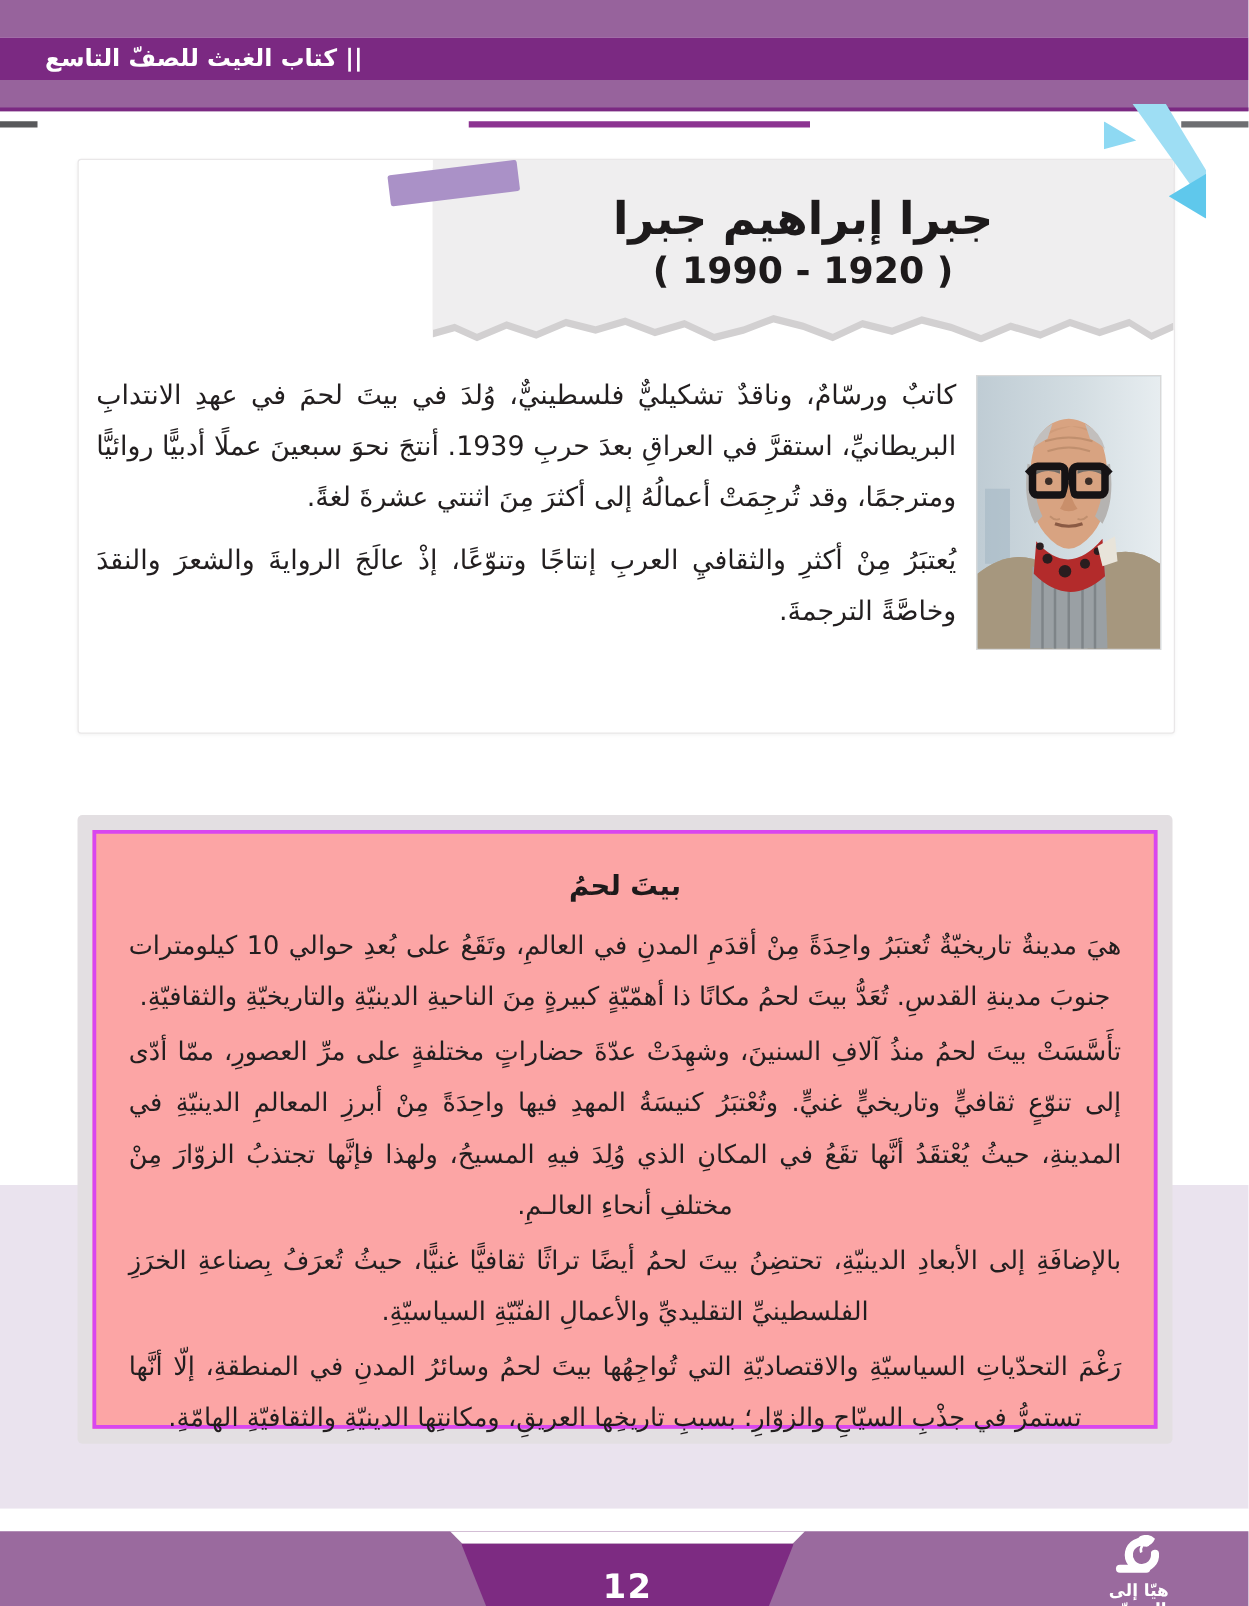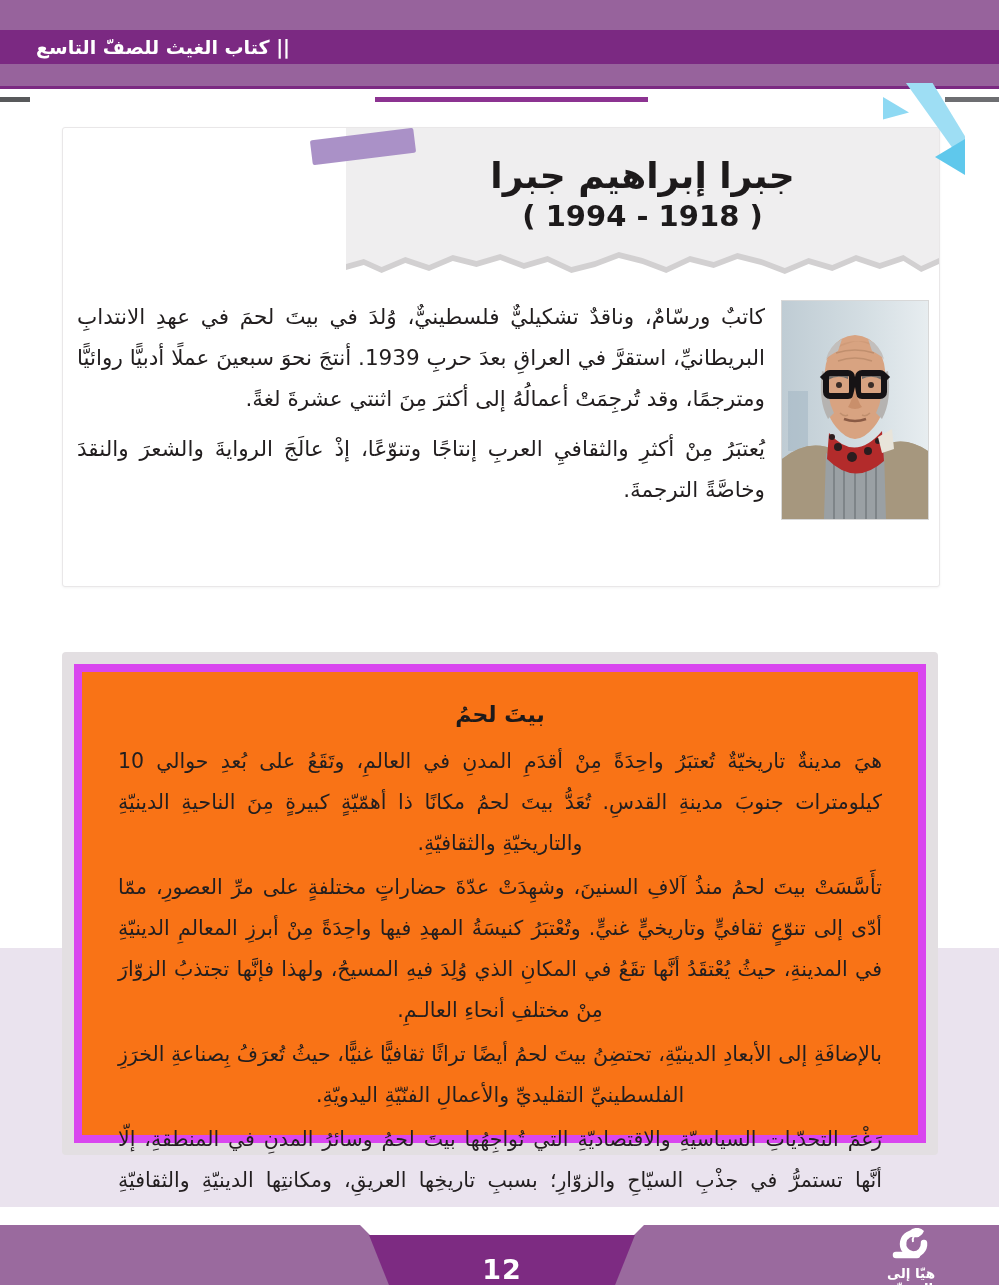--- a/index.html
+++ b/index.html
@@ -91,7 +91,7 @@
     <div class="torn torn-front"></div>
     <div class="title-block">
       <div class="t1">جبرا إبراهيم جبرا</div>
-      <div class="t2">( 1918 - 1994 )</div>
+      <div class="t2">( 1920 - 1990 )</div>
     </div>
     <div class="tape"></div>
 

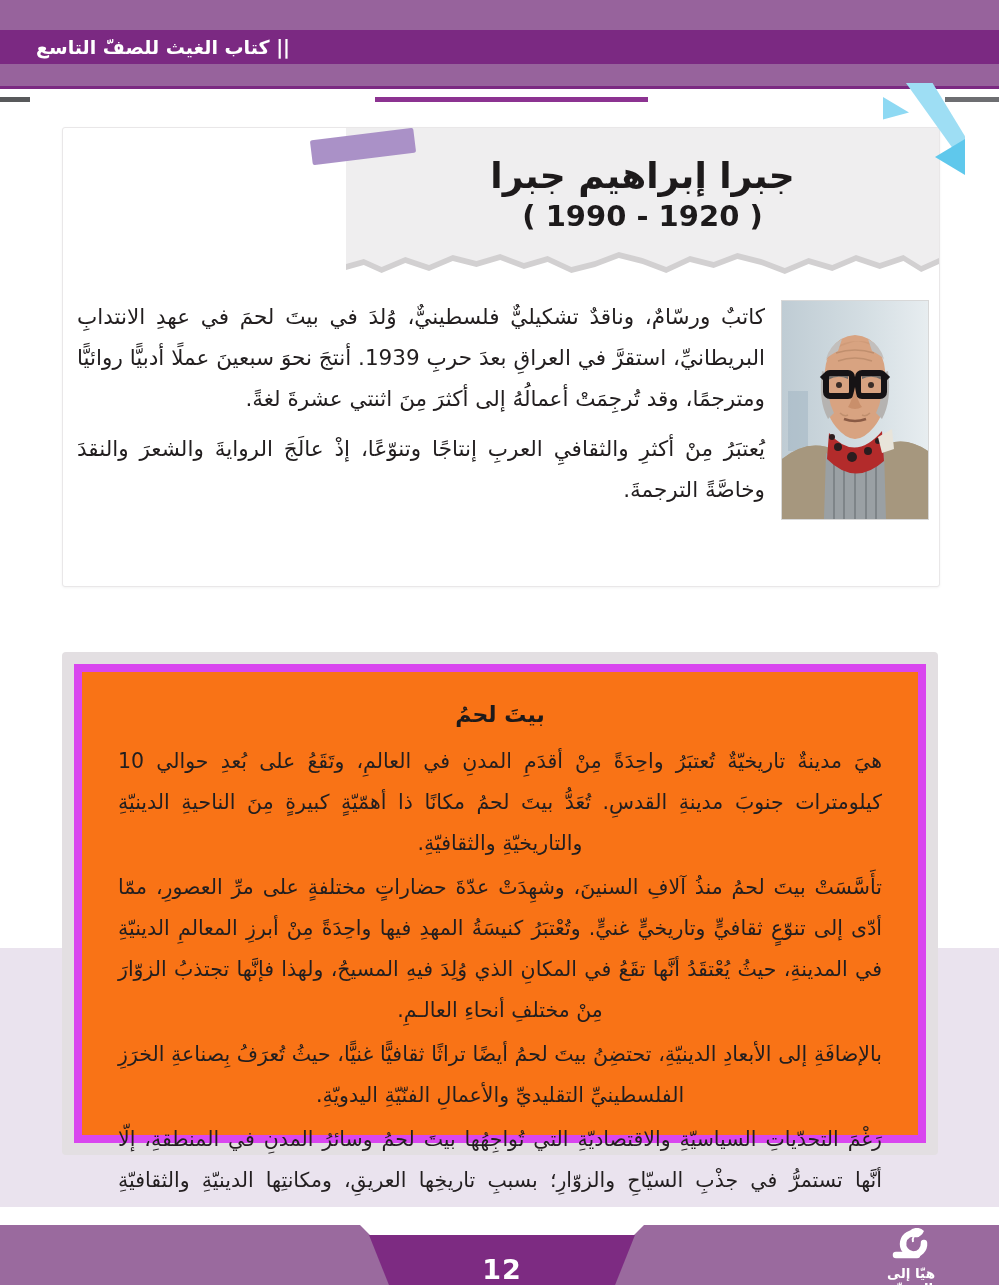--- a/index.html
+++ b/index.html
@@ -52,7 +52,7 @@
   
   .card2{position:absolute;left:62px;top:652px;width:876px;height:503px;background:#e3dfe2;
          border-radius:4px;}
-  .card2-inner{position:absolute;inset:12px;background:#f97316;border:8px solid #d946ef;}
+  .card2-inner{position:absolute;inset:12px;background:#fca5a5;border:3px solid #d946ef;}
   .card2-inner h2{margin:30px 0 14px;text-align:center;font-size:22px;font-weight:800;color:#1d1a1b;}
   .card2-inner .txt{padding:0 36px;color:#221e1f;}
   .card2-inner .txt p{margin:0 0 3px;font-size:20.5px;line-height:41px;

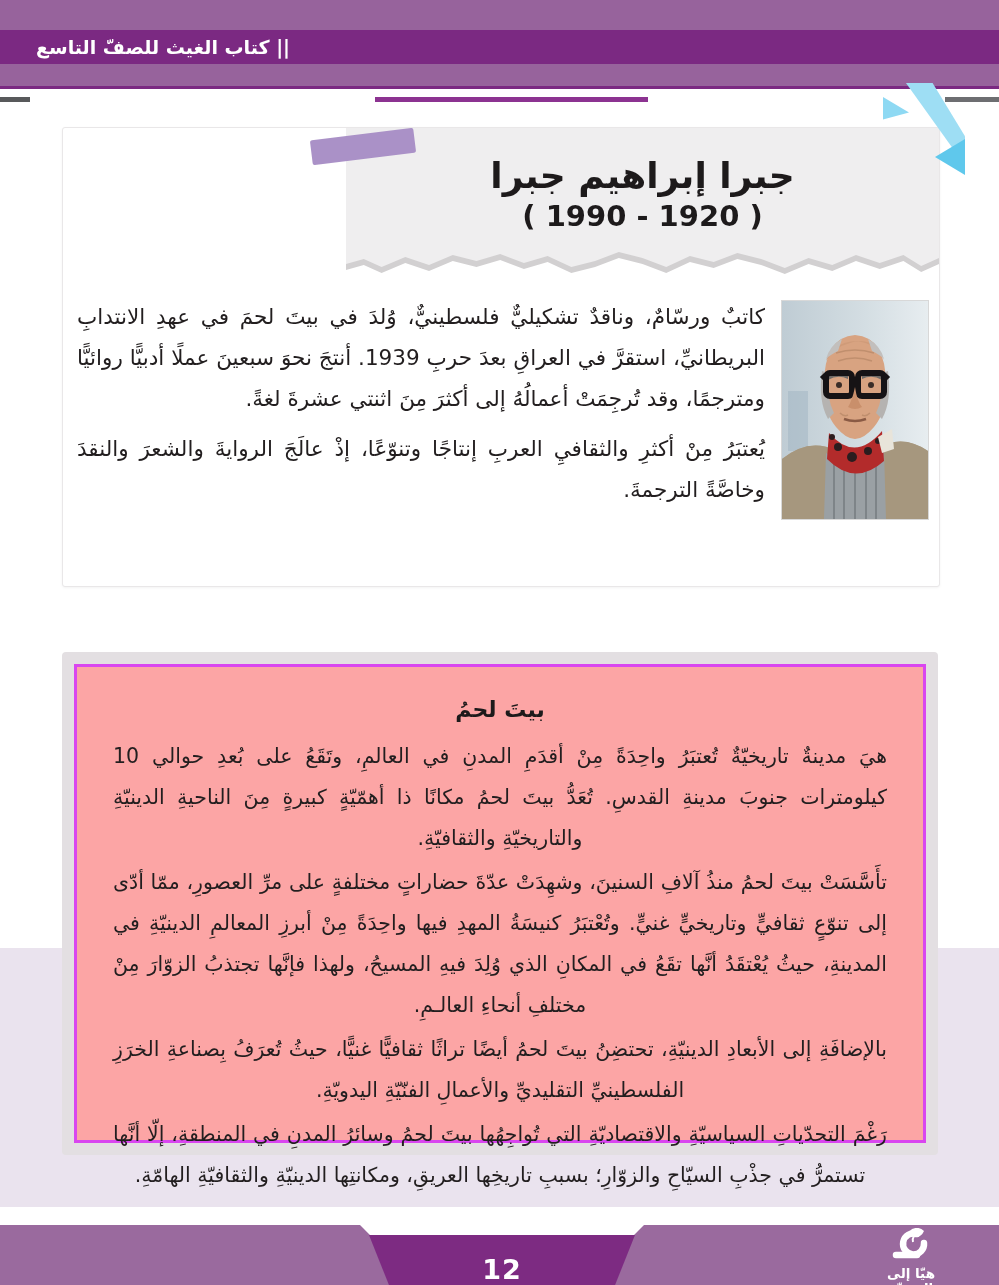--- a/index.html
+++ b/index.html
@@ -54,7 +54,7 @@
          border-radius:4px;}
   .card2-inner{position:absolute;inset:12px;background:#fca5a5;border:3px solid #d946ef;}
   .card2-inner h2{margin:30px 0 14px;text-align:center;font-size:22px;font-weight:800;color:#1d1a1b;}
-  .card2-inner .txt{padding:0 36px;color:#221e1f;}
+  .card2-inner .txt{padding:0 26px;color:#221e1f;}
   .card2-inner .txt p{margin:0 0 3px;font-size:20.5px;line-height:41px;
                       text-align:justify;text-align-last:center;}
   

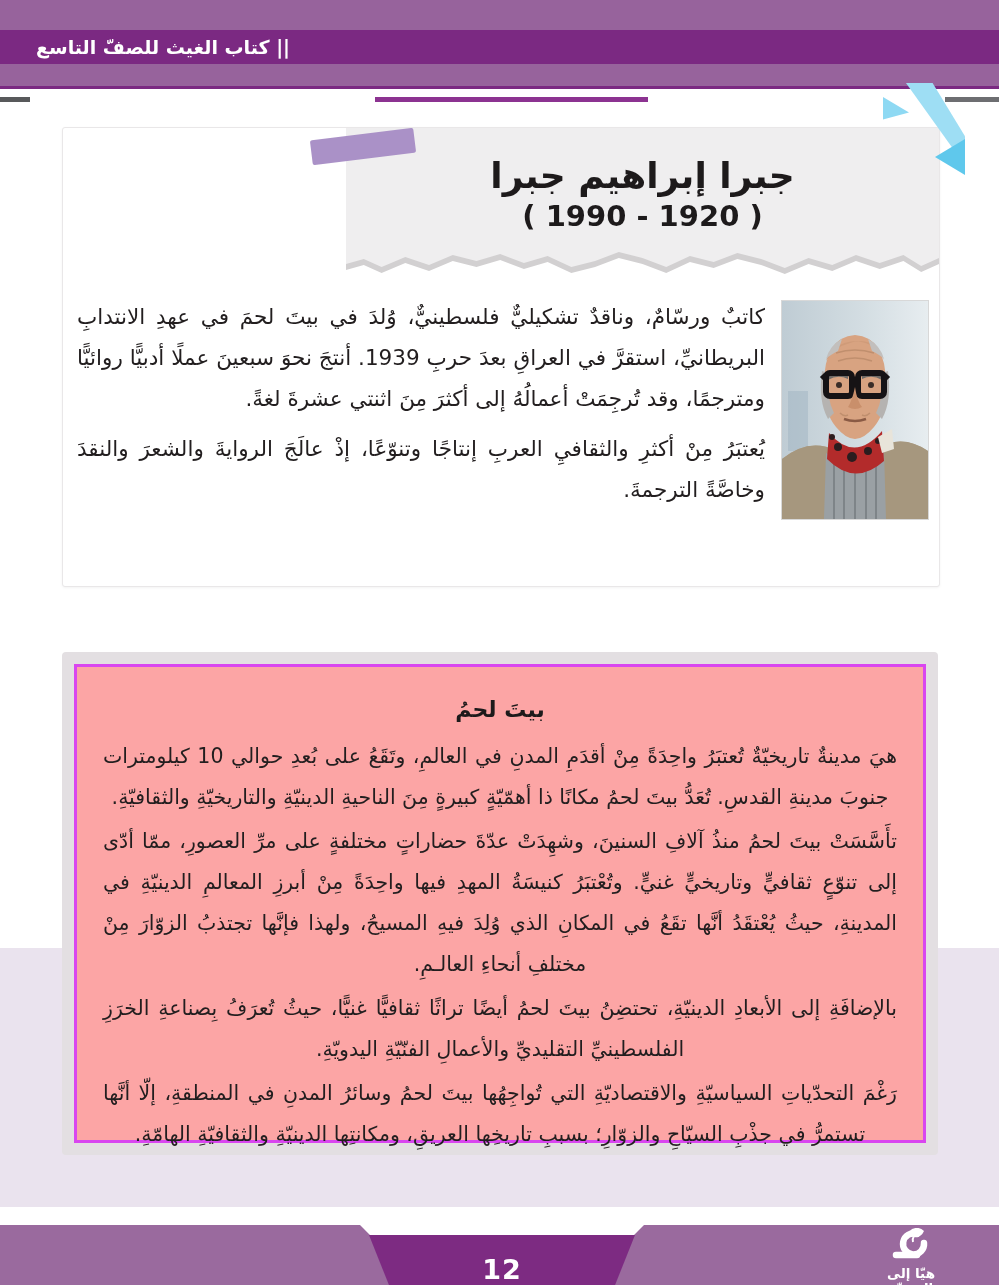--- a/index.html
+++ b/index.html
@@ -181,7 +181,7 @@
       <div class="txt">
         <p>هيَ مدينةٌ تاريخيّةٌ تُعتبَرُ واحِدَةً مِنْ أقدَمِ المدنِ في العالمِ، وتَقَعُ على بُعدِ حوالي 10 كيلومترات جنوبَ مدينةِ القدسِ. تُعَدُّ بيتَ لحمُ مكانًا ذا أهمّيّةٍ كبيرةٍ مِنَ الناحيةِ الدينيّةِ والتاريخيّةِ والثقافيّةِ.</p>
         <p>تأَسَّسَتْ بيتَ لحمُ منذُ آلافِ السنينَ، وشهِدَتْ عدّةَ حضاراتٍ مختلفةٍ على مرِّ العصورِ، ممّا أدّى إلى تنوّعٍ ثقافيٍّ وتاريخيٍّ غنيٍّ. وتُعْتبَرُ كنيسَةُ المهدِ فيها واحِدَةً مِنْ أبرزِ المعالمِ الدينيّةِ في المدينةِ، حيثُ يُعْتقَدُ أنَّها تقَعُ في المكانِ الذي وُلِدَ فيهِ المسيحُ، ولهذا فإنَّها تجتذبُ الزوّارَ مِنْ مختلفِ أنحاءِ العالـمِ.</p>
-        <p>بالإضافَةِ إلى الأبعادِ الدينيّةِ، تحتضِنُ بيتَ لحمُ أيضًا تراثًا ثقافيًّا غنيًّا، حيثُ تُعرَفُ بِصناعةِ الخرَزِ الفلسطينيِّ التقليديِّ والأعمالِ الفنّيّةِ اليدويّةِ.</p>
+        <p>بالإضافَةِ إلى الأبعادِ الدينيّةِ، تحتضِنُ بيتَ لحمُ أيضًا تراثًا ثقافيًّا غنيًّا، حيثُ تُعرَفُ بِصناعةِ الخرَزِ الفلسطينيِّ التقليديِّ والأعمالِ الفنّيّةِ السياسيّةِ.</p>
         <p>رَغْمَ التحدّياتِ السياسيّةِ والاقتصاديّةِ التي تُواجِهُها بيتَ لحمُ وسائرُ المدنِ في المنطقةِ، إلّا أنَّها تستمرُّ في جذْبِ السيّاحِ والزوّارِ؛ بسببِ تاريخِها العريقِ، ومكانتِها الدينيّةِ والثقافيّةِ الهامّةِ.</p>
       </div>
     </div>

